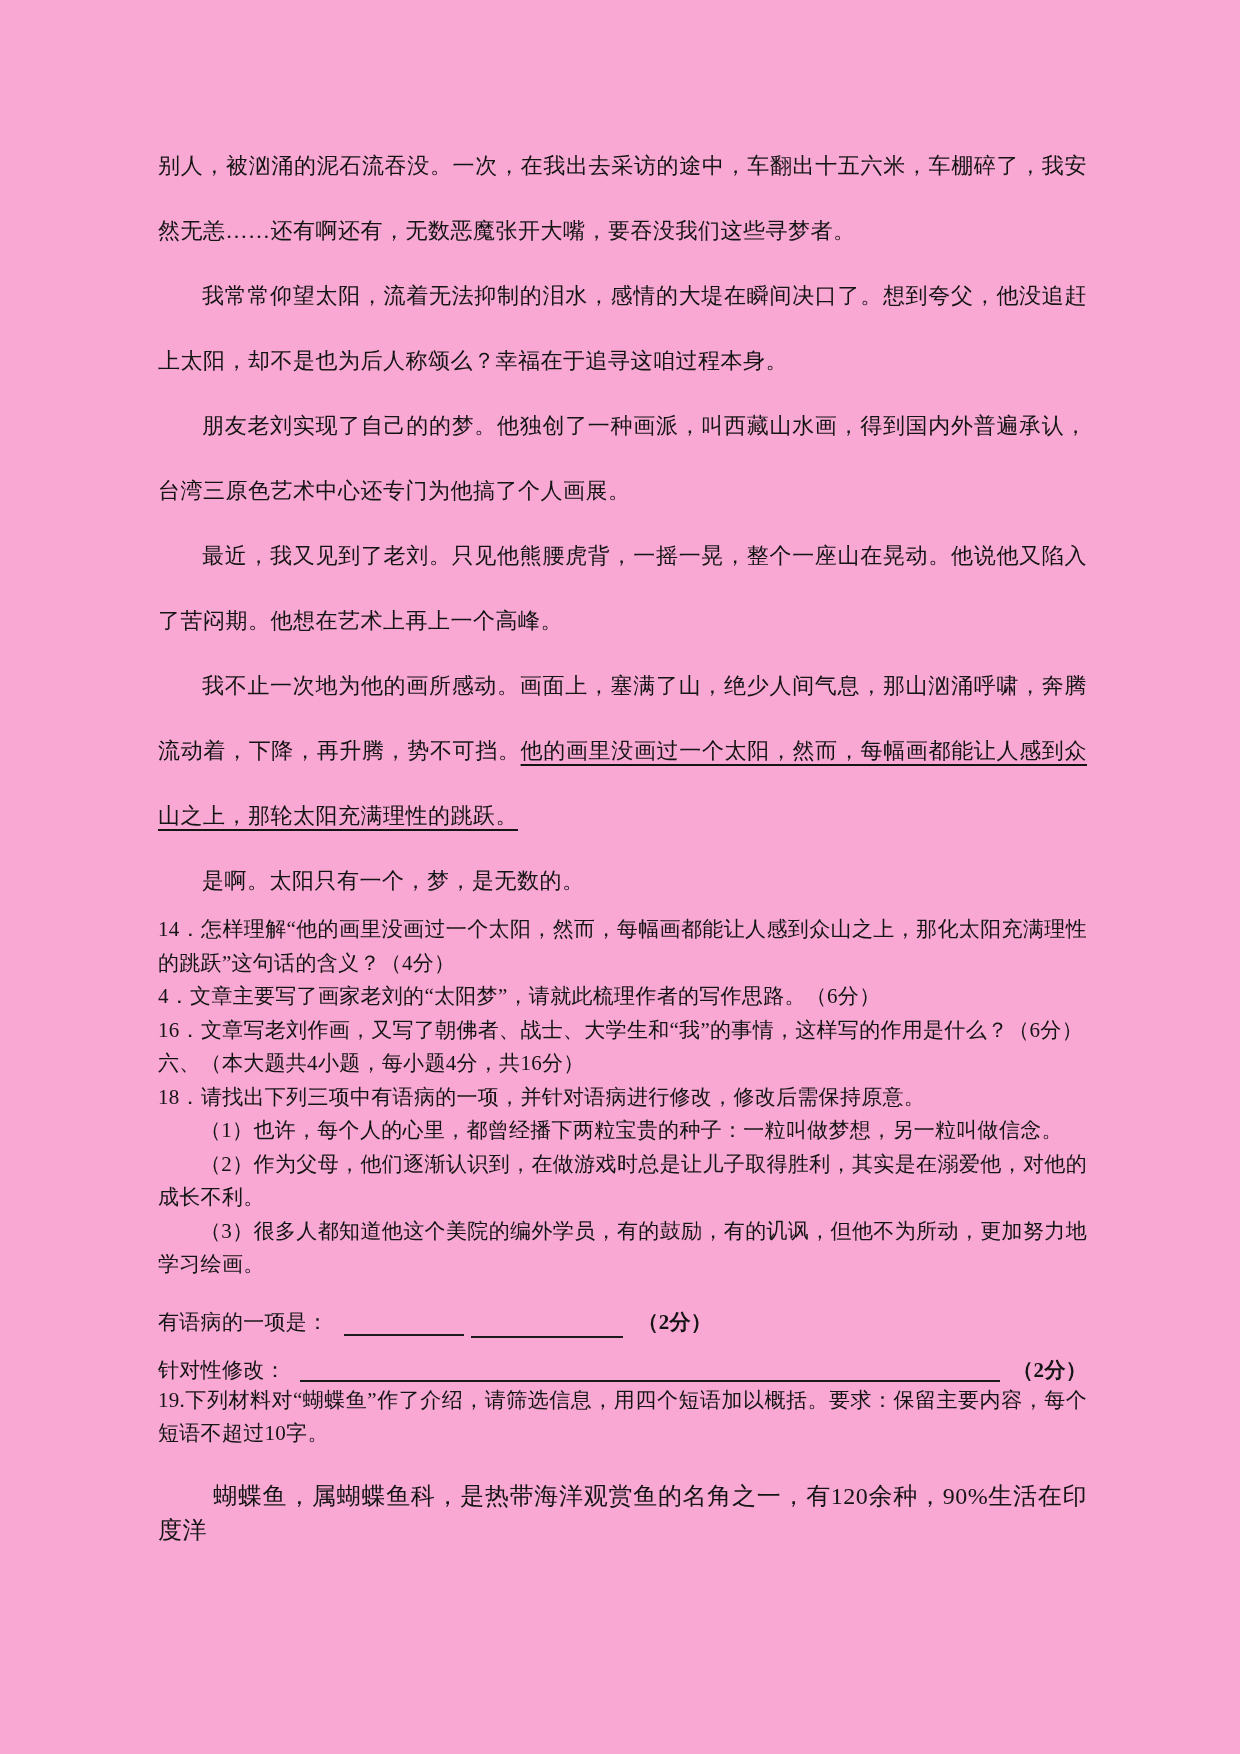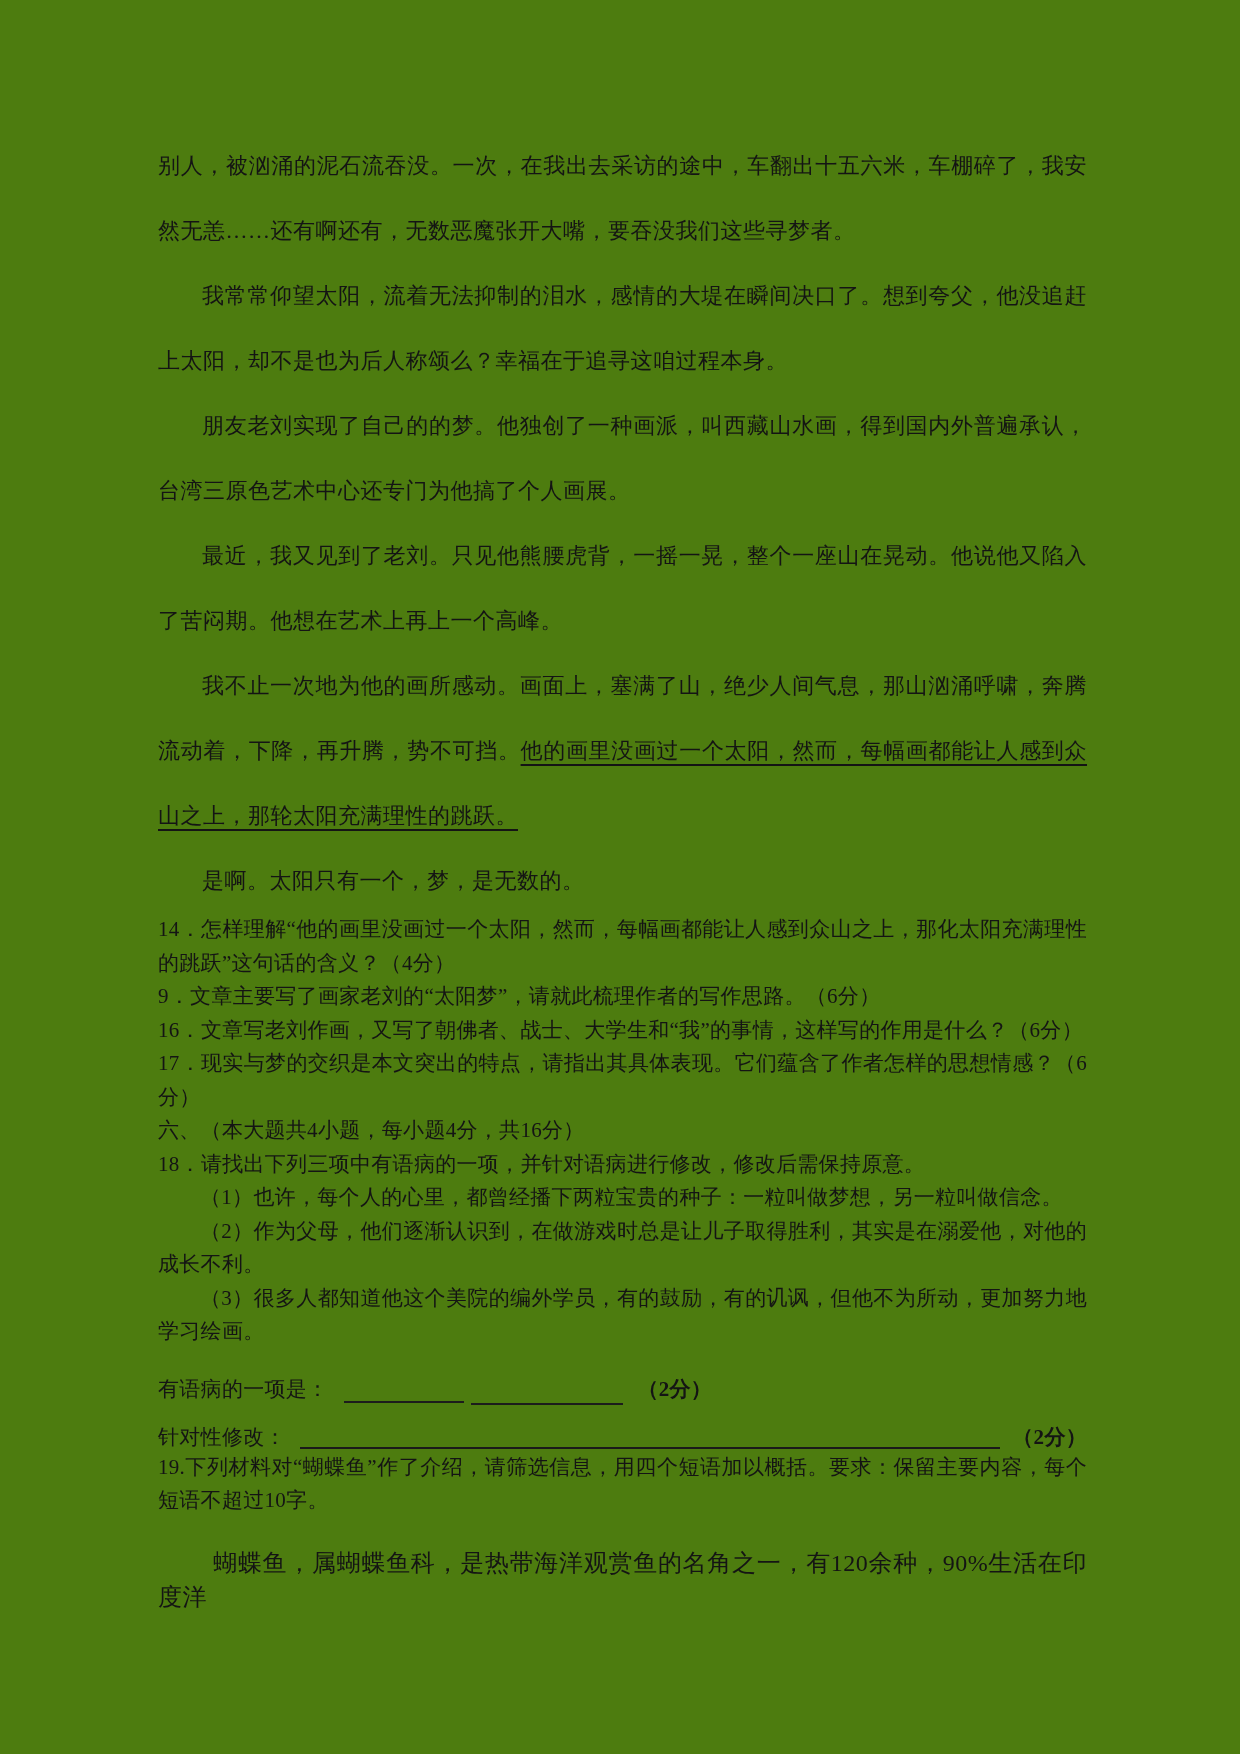--- a/index.html
+++ b/index.html
@@ -12,7 +12,7 @@
     width: 1240px;
     height: 1754px;
     margin: 0 auto;
-    background: #4d7c0f;
+    background: #f9a8d4;
     color: #141414;
     font-family: "Liberation Serif", "DejaVu Serif", serif;
     overflow: hidden;

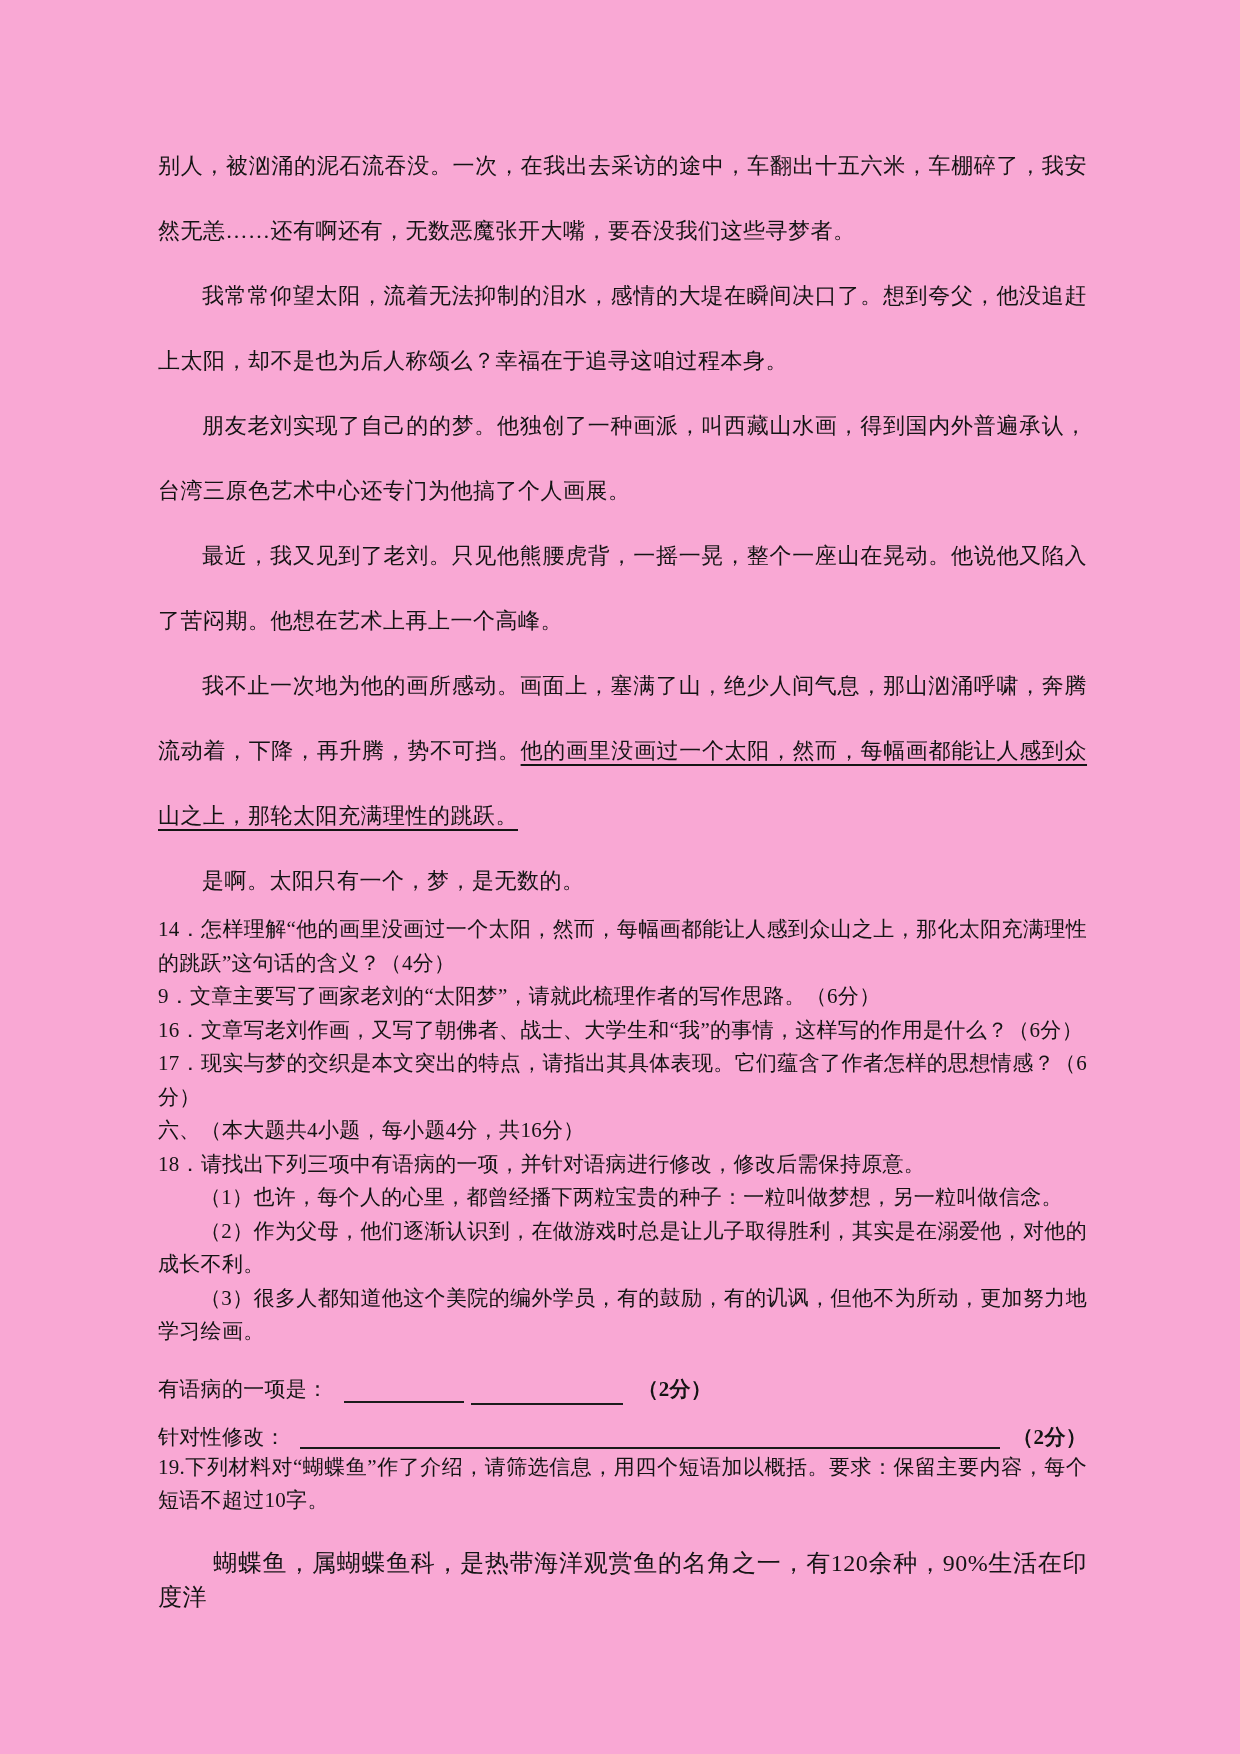--- a/index.html
+++ b/index.html
@@ -100,7 +100,7 @@
 
     <div class="questions">
       <p>14．怎样理解“他的画里没画过一个太阳，然而，每幅画都能让人感到众山之上，那化太阳充满理性的跳跃”这句话的含义？（4分）</p>
-      <p>9．文章主要写了画家老刘的“太阳梦”，请就此梳理作者的写作思路。（6分）</p>
+      <p>4．文章主要写了画家老刘的“太阳梦”，请就此梳理作者的写作思路。（6分）</p>
       <p>16．文章写老刘作画，又写了朝佛者、战士、大学生和“我”的事情，这样写的作用是什么？（6分）</p>
       <p>17．现实与梦的交织是本文突出的特点，请指出其具体表现。它们蕴含了作者怎样的思想情感？（6分）</p>
       <p>六、（本大题共4小题，每小题4分，共16分）</p>

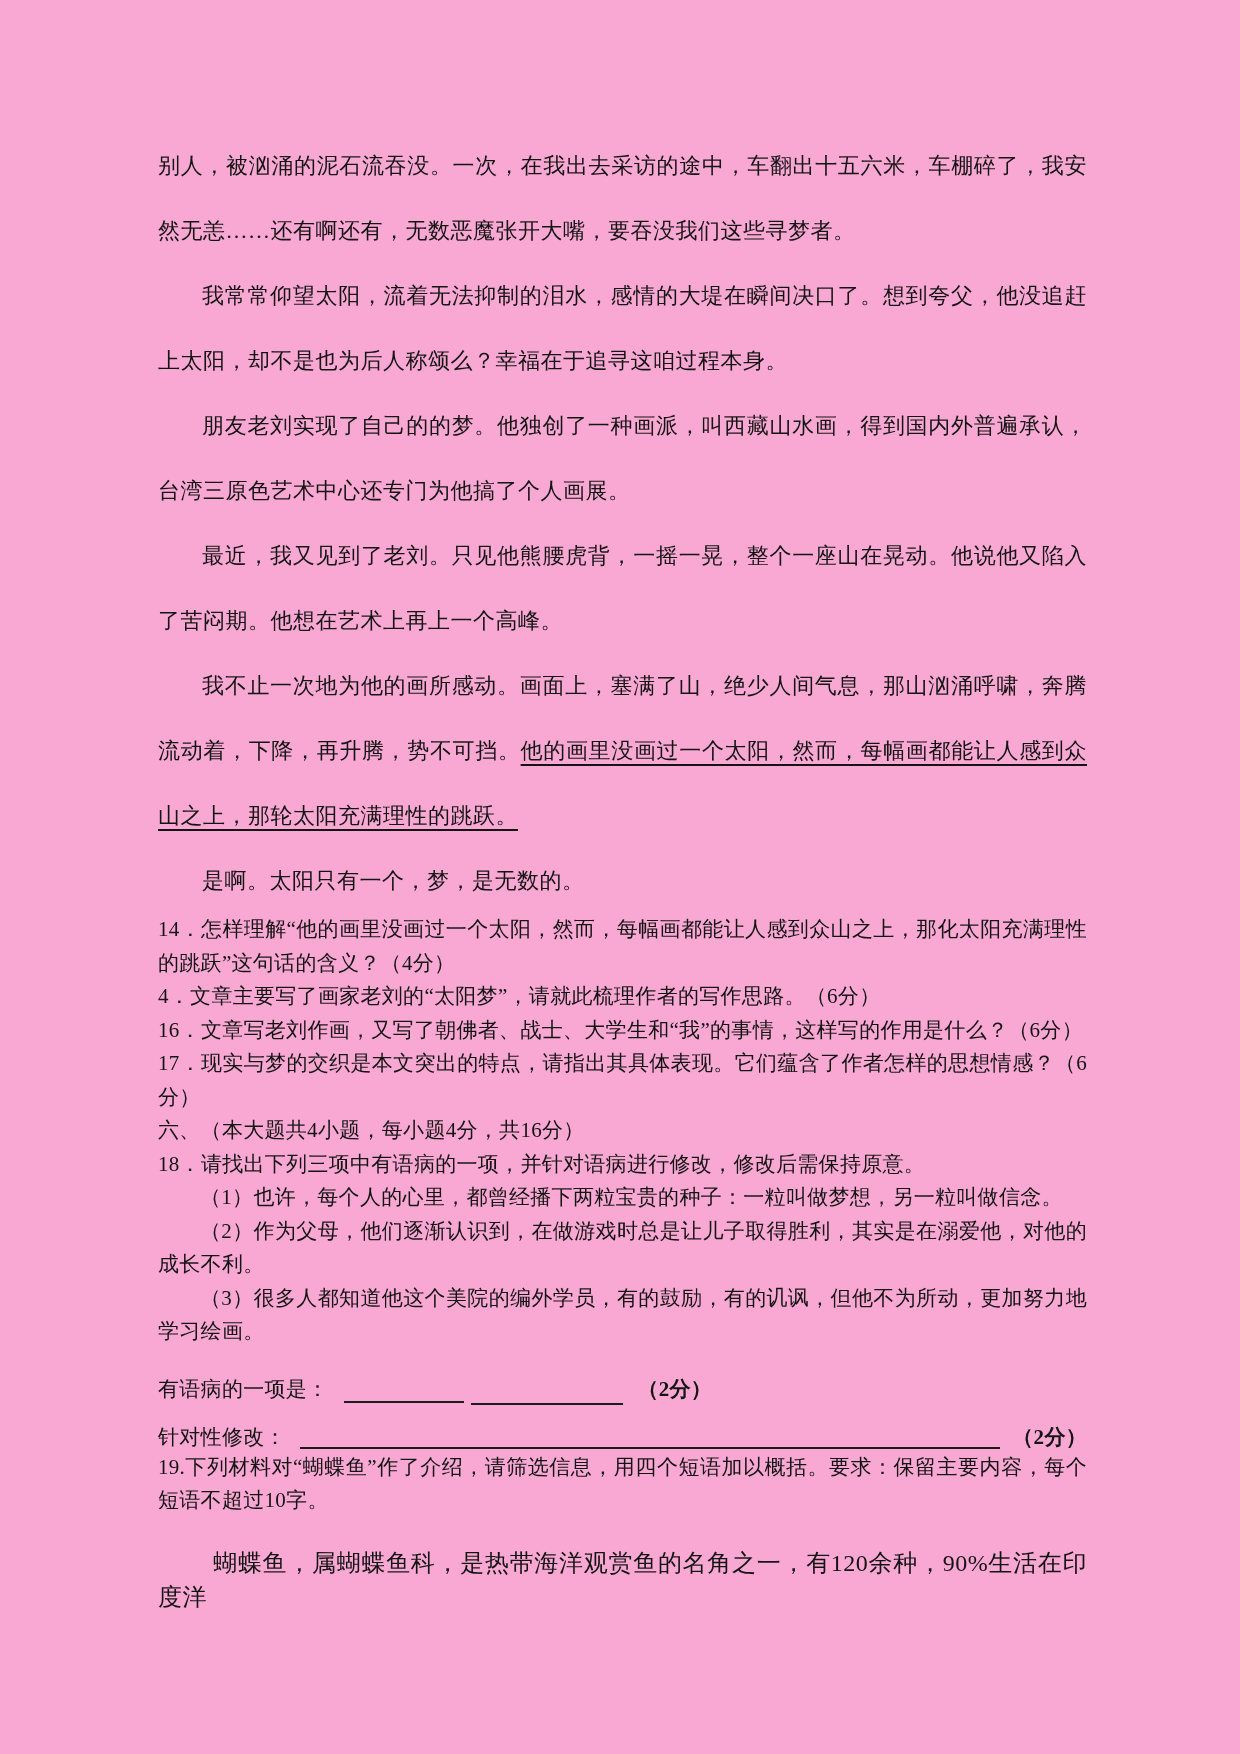--- a/index.html
+++ b/index.html
@@ -102,7 +102,6 @@
       <p>14．怎样理解“他的画里没画过一个太阳，然而，每幅画都能让人感到众山之上，那化太阳充满理性的跳跃”这句话的含义？（4分）</p>
       <p>4．文章主要写了画家老刘的“太阳梦”，请就此梳理作者的写作思路。（6分）</p>
       <p>16．文章写老刘作画，又写了朝佛者、战士、大学生和“我”的事情，这样写的作用是什么？（6分）</p>
-      <p>17．现实与梦的交织是本文突出的特点，请指出其具体表现。它们蕴含了作者怎样的思想情感？（6分）</p>
       <p>六、（本大题共4小题，每小题4分，共16分）</p>
       <p>18．请找出下列三项中有语病的一项，并针对语病进行修改，修改后需保持原意。</p>
       <p class="item">（1）也许，每个人的心里，都曾经播下两粒宝贵的种子：一粒叫做梦想，另一粒叫做信念。</p>

